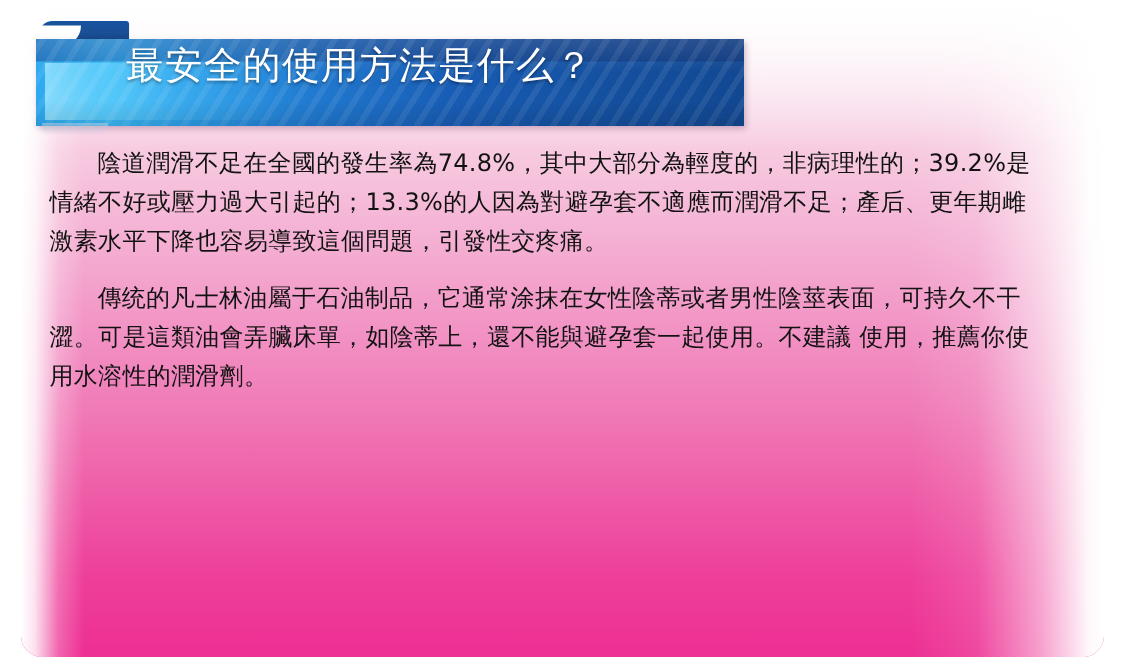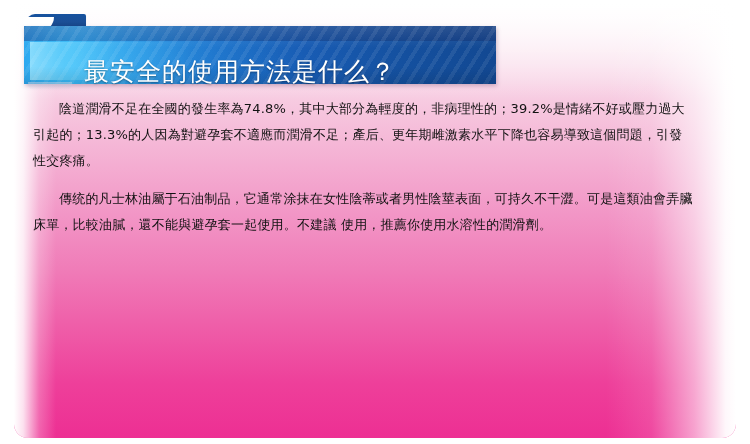--- a/index.html
+++ b/index.html
@@ -184,7 +184,7 @@
   .banner .title {
     position: absolute;
     left: 60px;
-    top: 28px;
+    top: 0;
     right: 10px;
     height: 36px;
     line-height: 36px;

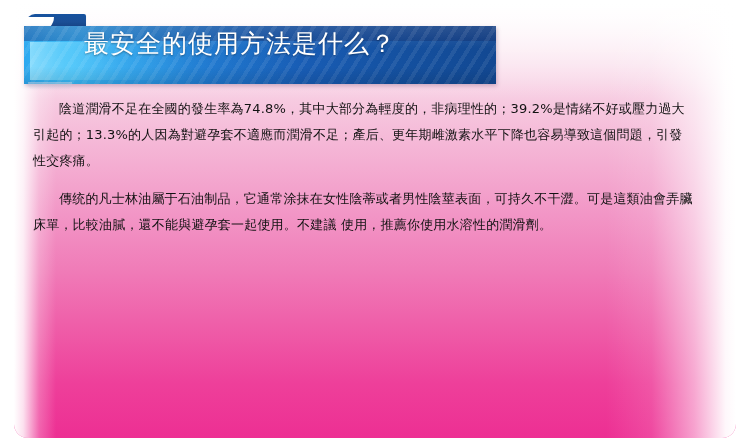--- a/index.html
+++ b/index.html
@@ -215,7 +215,7 @@
   .para {
     margin: 0 0 12px 0;
     color: #121212;
-    font-size: 13px;
+    font-size: 16px;
     line-height: 26px;
     text-indent: 2em;
     text-align: left;

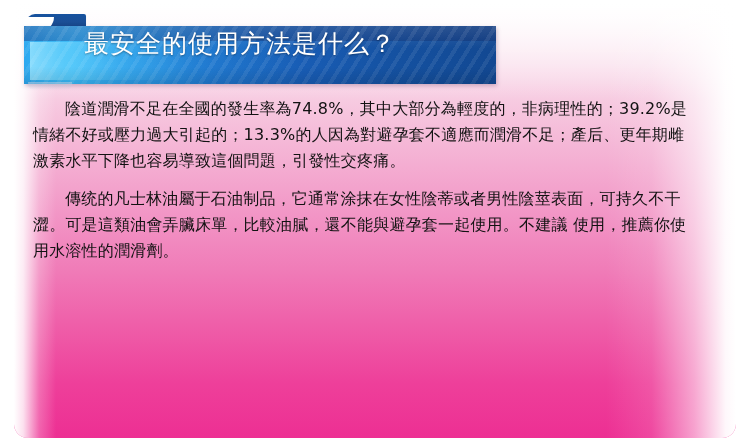--- a/index.html
+++ b/index.html
@@ -249,7 +249,7 @@
 
   <div class="content">
     <p class="para">陰道潤滑不足在全國的發生率為74.8%，其中大部分為輕度的，非病理性的；39.2%是情緒不好或壓力過大引起的；13.3%的人因為對避孕套不適應而潤滑不足；產后、更年期雌激素水平下降也容易導致這個問題，引發性交疼痛。</p>
-    <p class="para">傳统的凡士林油屬于石油制品，它通常涂抹在女性陰蒂或者男性陰莖表面，可持久不干澀。可是這類油會弄臟床單，比較油膩，還不能與避孕套一起使用。不建議 使用，推薦你使用水溶性的潤滑劑。</p>
+    <p class="para">傳统的凡士林油屬于石油制品，它通常涂抹在女性陰蒂或者男性陰莖表面，可持久不干澀。可是這類油會弄臟床單，如陰蒂上，還不能與避孕套一起使用。不建議 使用，推薦你使用水溶性的潤滑劑。</p>
   </div>
 
 </div>

